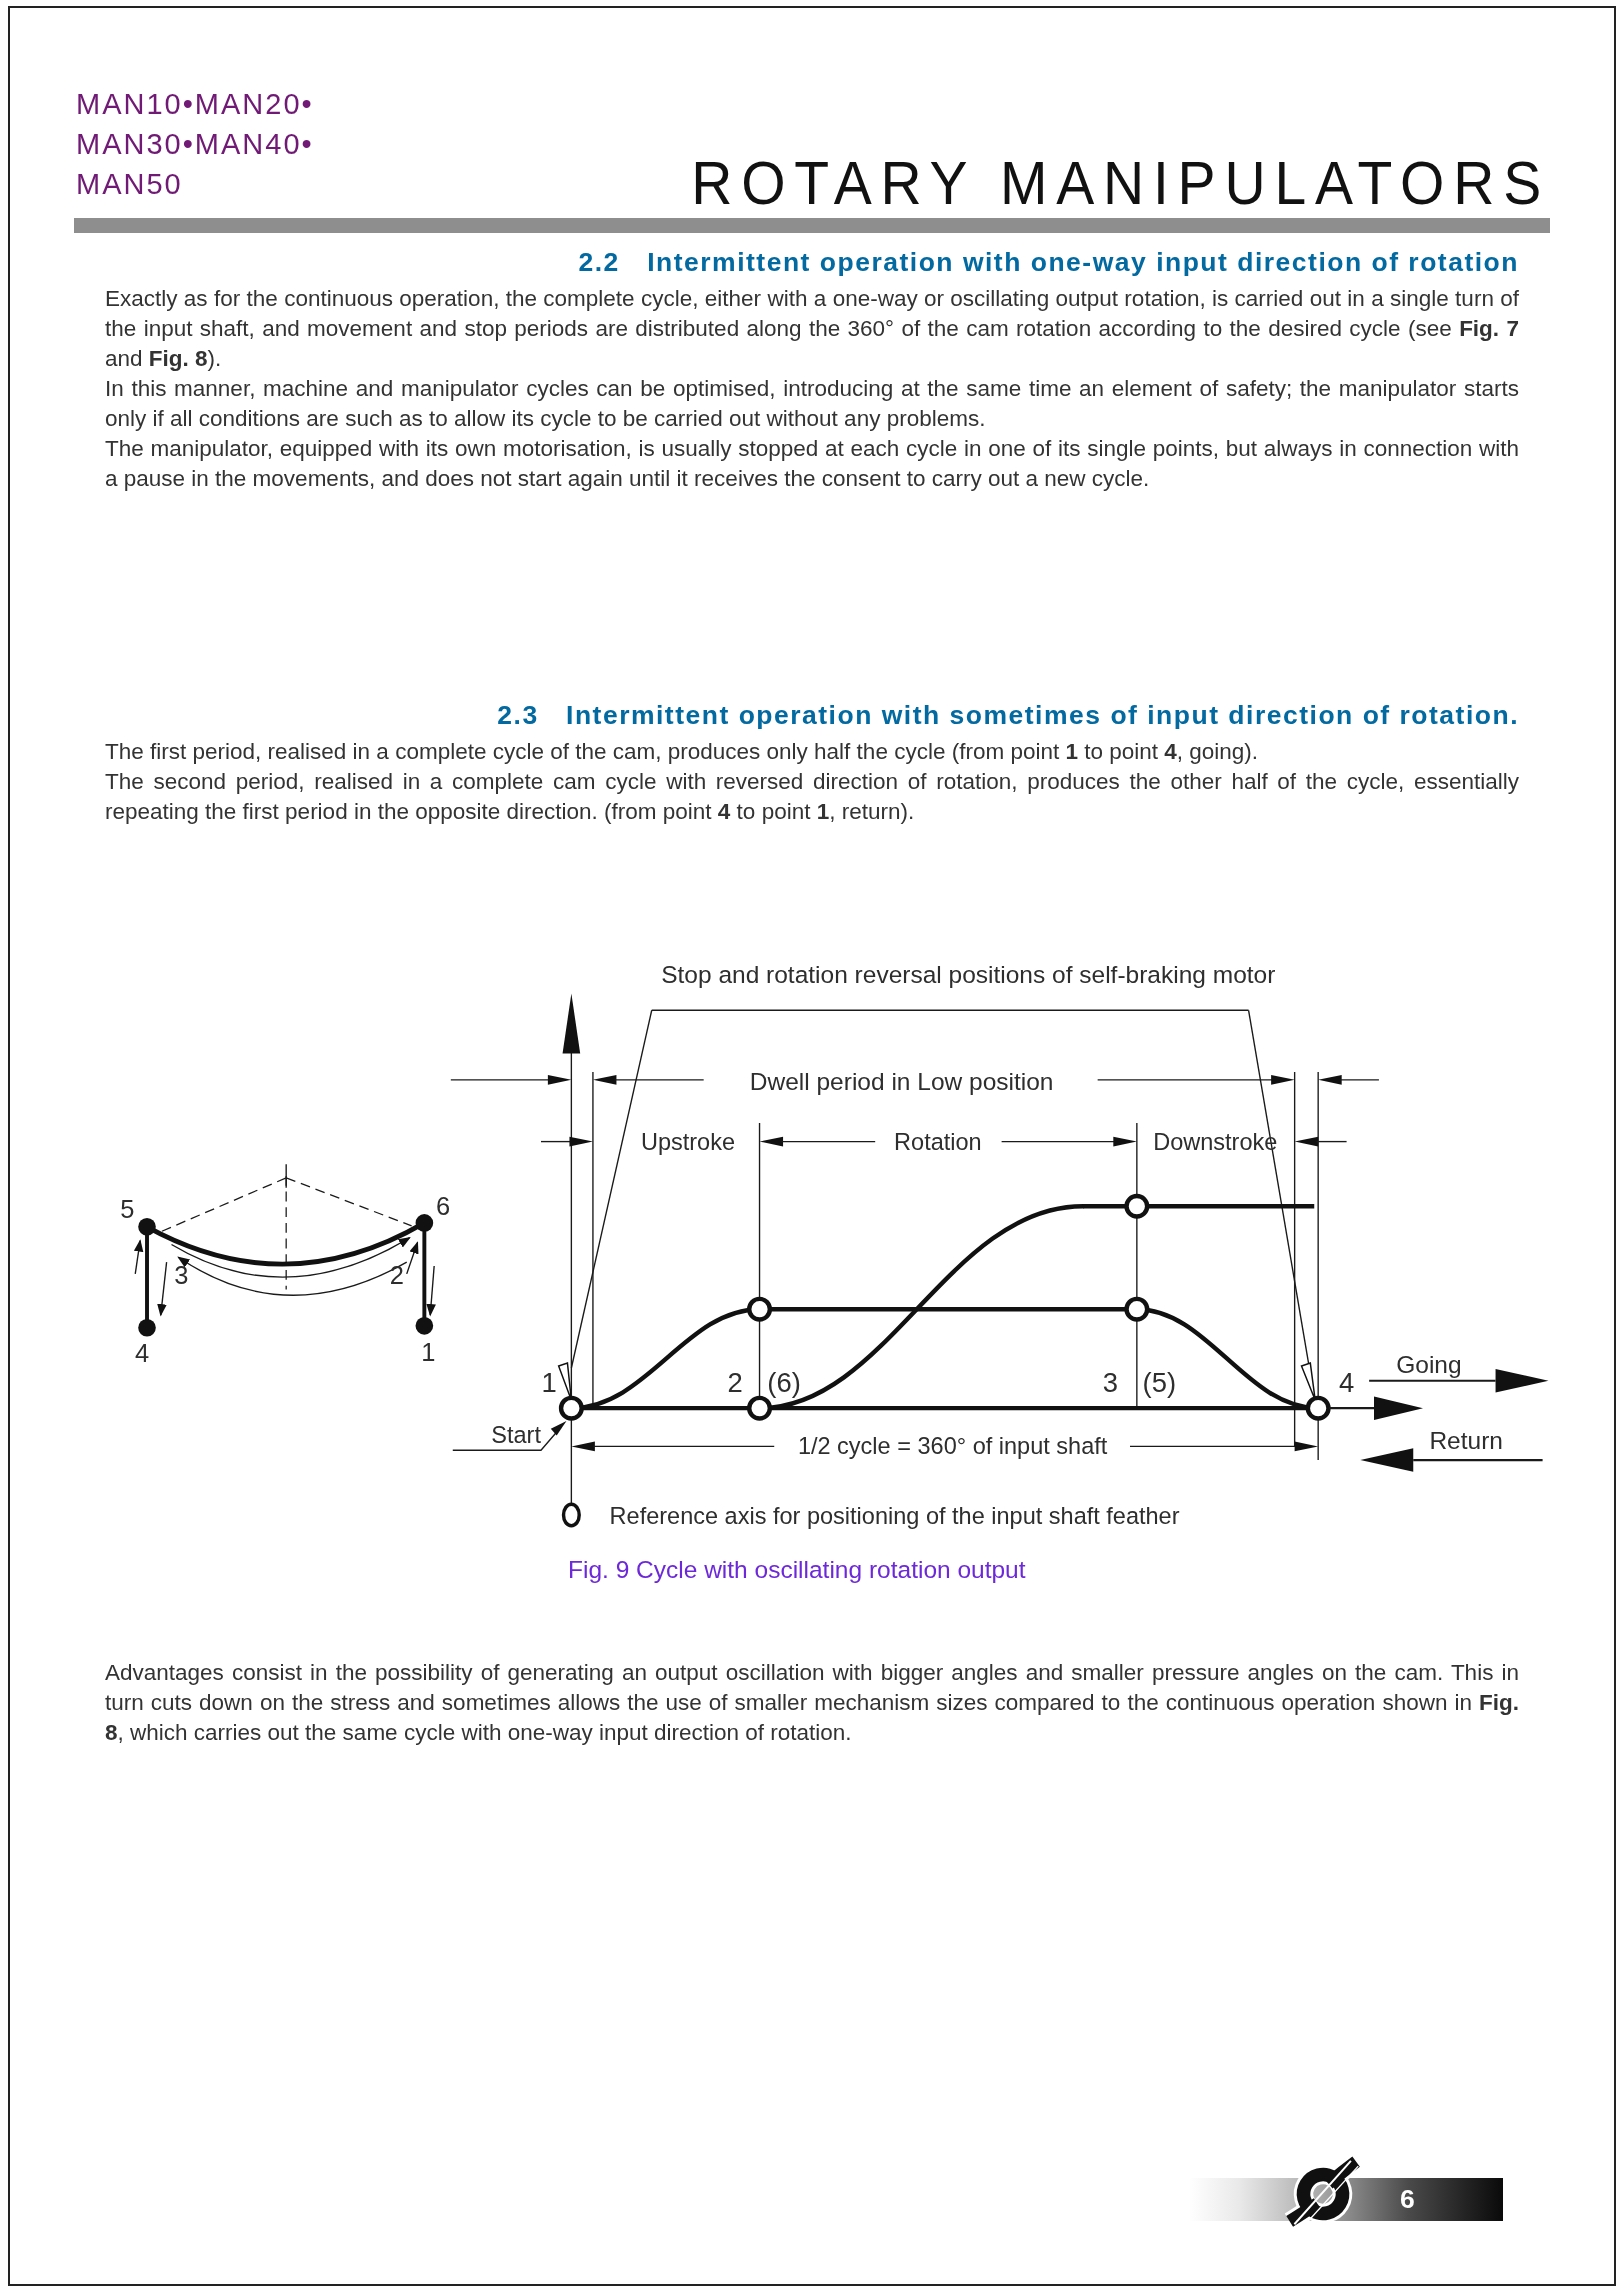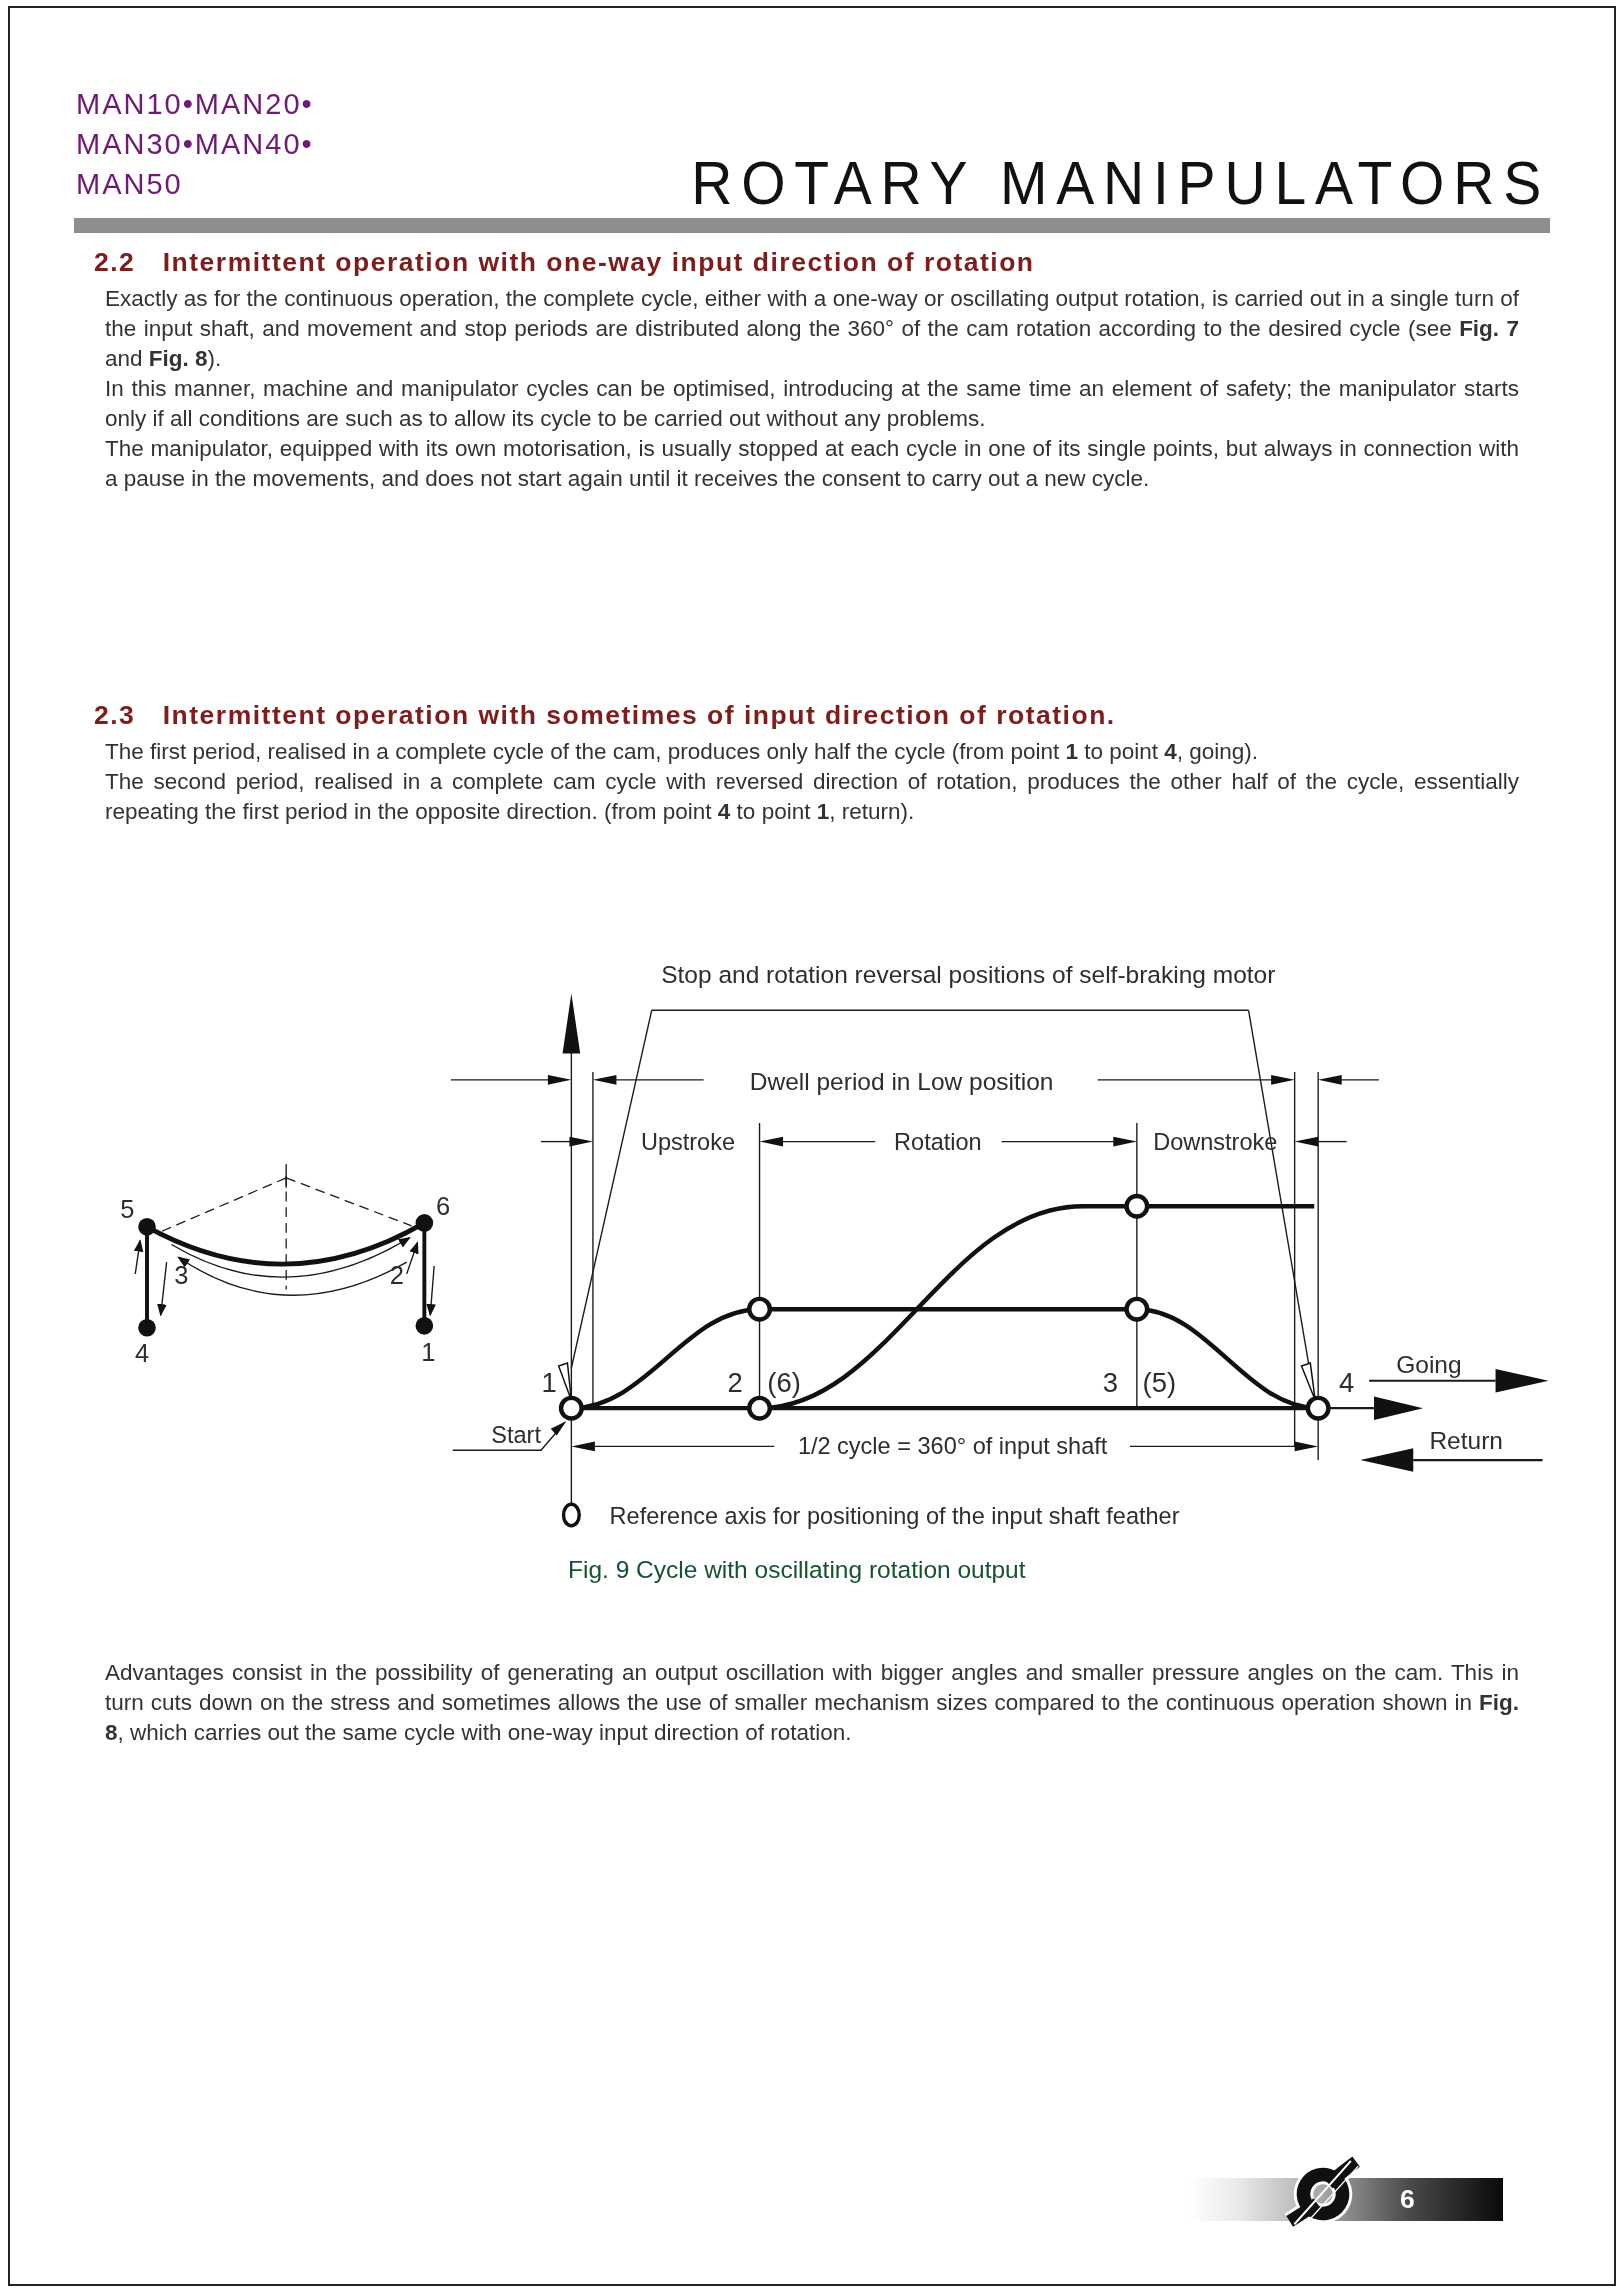--- a/index.html
+++ b/index.html
@@ -14,7 +14,7 @@
               font-weight:400;transform:scaleY(1.08);transform-origin:top right;white-space:nowrap;}
   #header-bar{left:74px;top:218px;width:1476px;height:14.7px;background:#8e8e8e;}
   
-  .h{left:94px;width:1414px;font-weight:700;font-size:26.5px;color:#7f1d1d;letter-spacing:1.5px;}
+  .h{left:105px;width:1414px;font-weight:700;font-size:26.5px;color:#0369a1;letter-spacing:1.5px;text-align:right;}
   .hnum{margin-right:27.4px;}
   .body-block{left:105px;width:1414px;font-size:22.5px;line-height:30px;text-align:justify;color:#333;}
   .para{margin:0;}

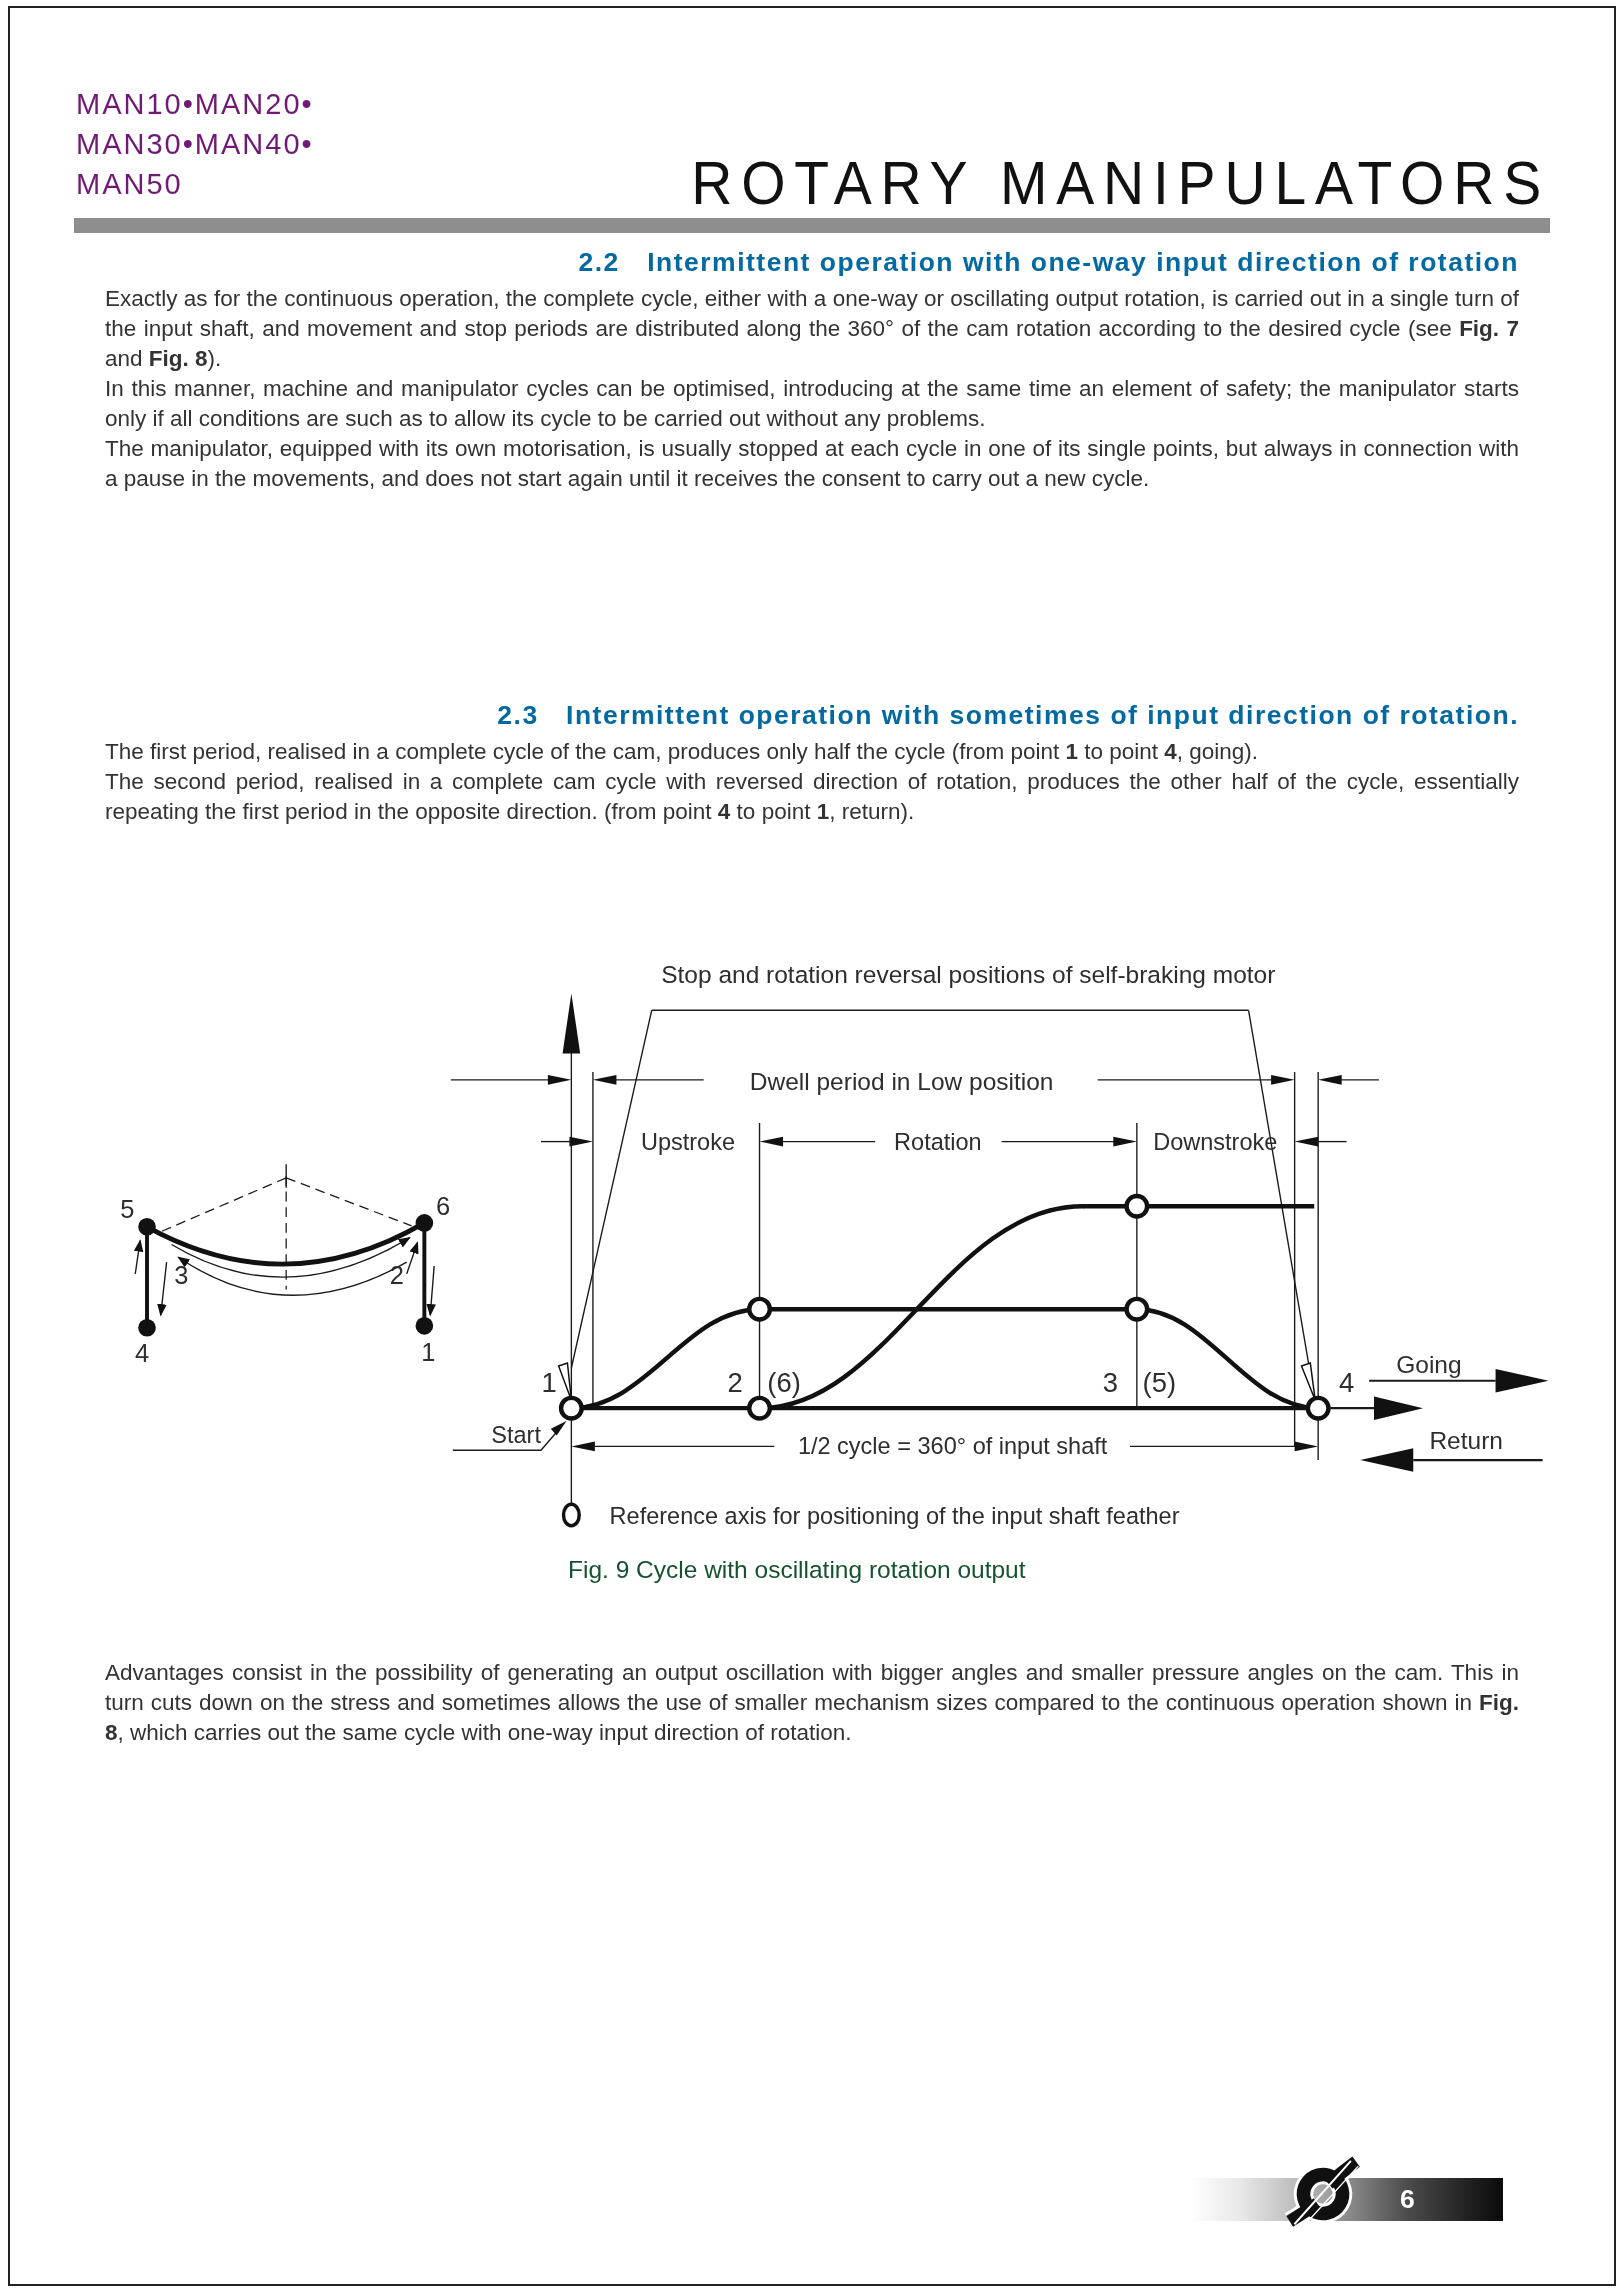--- a/index.html
+++ b/index.html
@@ -25,7 +25,7 @@
   #closing .para + .para{margin-top:44px;}
   
   #fig-svg{left:0;top:921px;}
-  #fig-caption{left:568px;top:1556px;font-size:24.5px;color:#14532d;}
+  #fig-caption{left:568px;top:1556px;font-size:24.5px;color:#6d28d9;}
   svg text{fill:#2e2e2e;font-family:"Liberation Sans",sans-serif;}
   .tl{stroke:#1a1a1a;stroke-width:1.4;fill:none;}
   .tl2{stroke:#1a1a1a;stroke-width:2.2;fill:none;}

